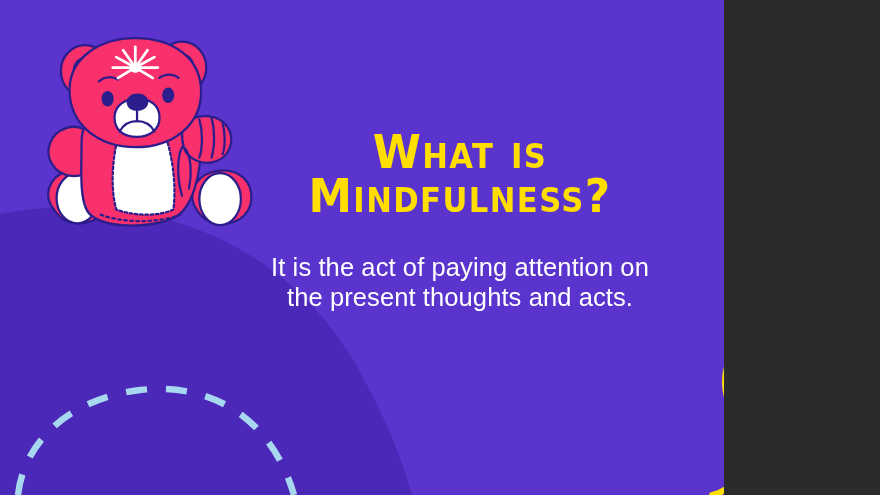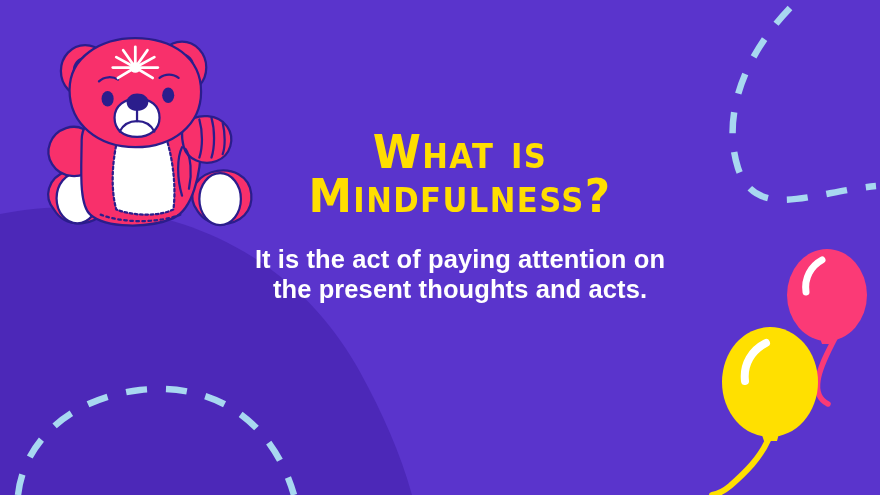--- a/index.html
+++ b/index.html
@@ -9,7 +9,7 @@
   }
   #slide {
     position: relative;
-    width: 880px;
+    width: 724px;
     height: 495px;
     overflow: hidden;
     background: #5A34CC;

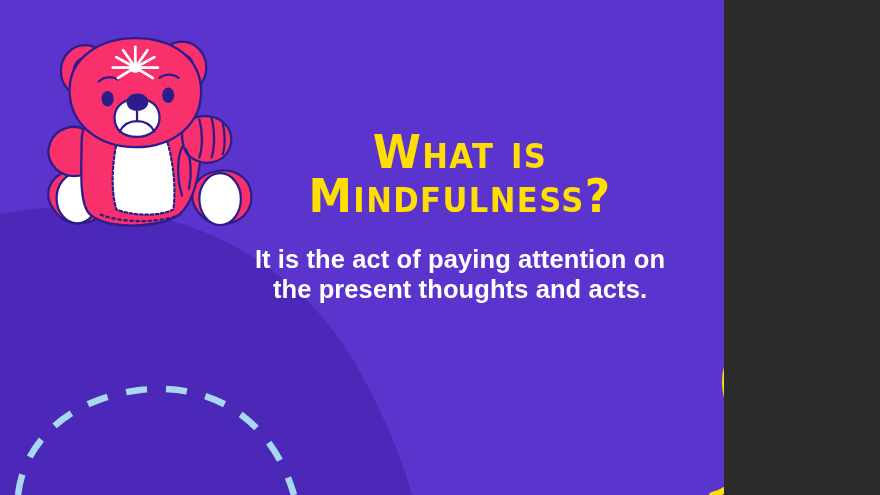--- a/index.html
+++ b/index.html
@@ -46,10 +46,10 @@
   #subtitle {
     color: #FFFFFF;
     font-family: "Liberation Sans", sans-serif;
-    font-weight: bold;
+    font-weight: normal;
     font-size: 25.5px;
     line-height: 1.18;
-    margin: 0;
+    margin: 8px;
     padding-top: 26px;
     letter-spacing: 0.1px;
     white-space: pre-line;

